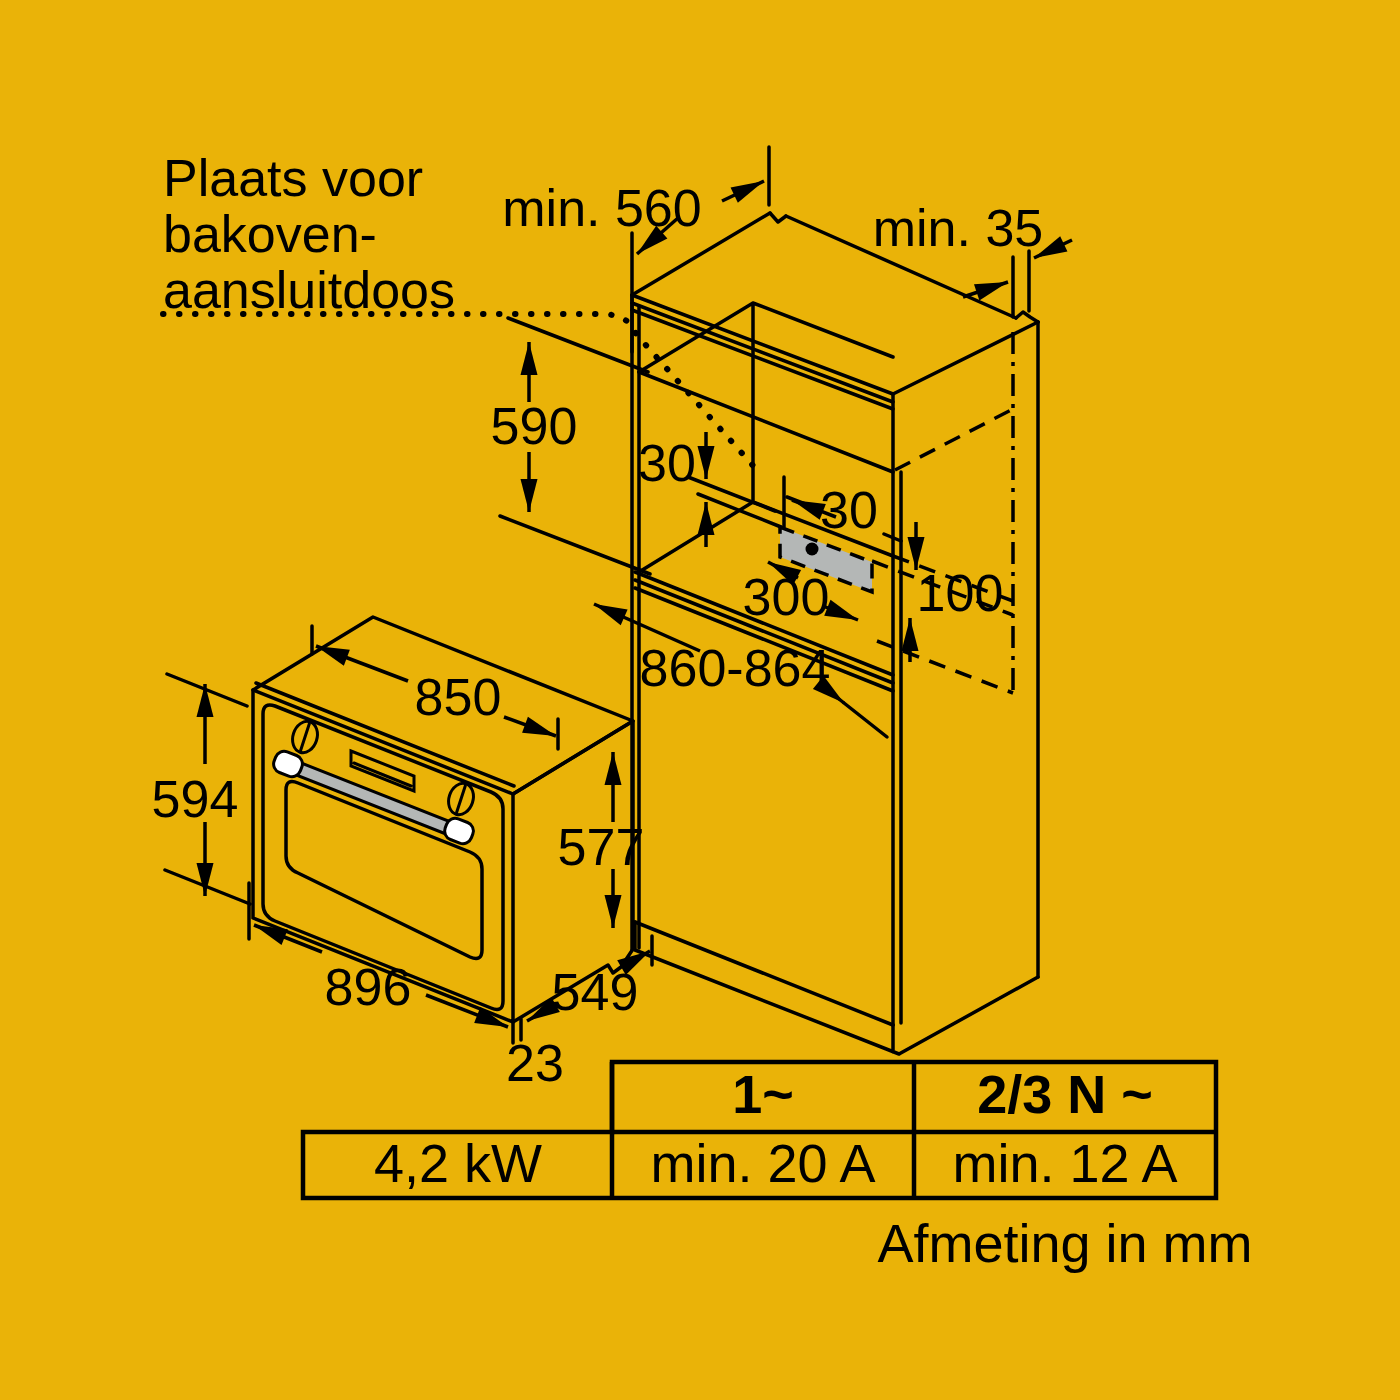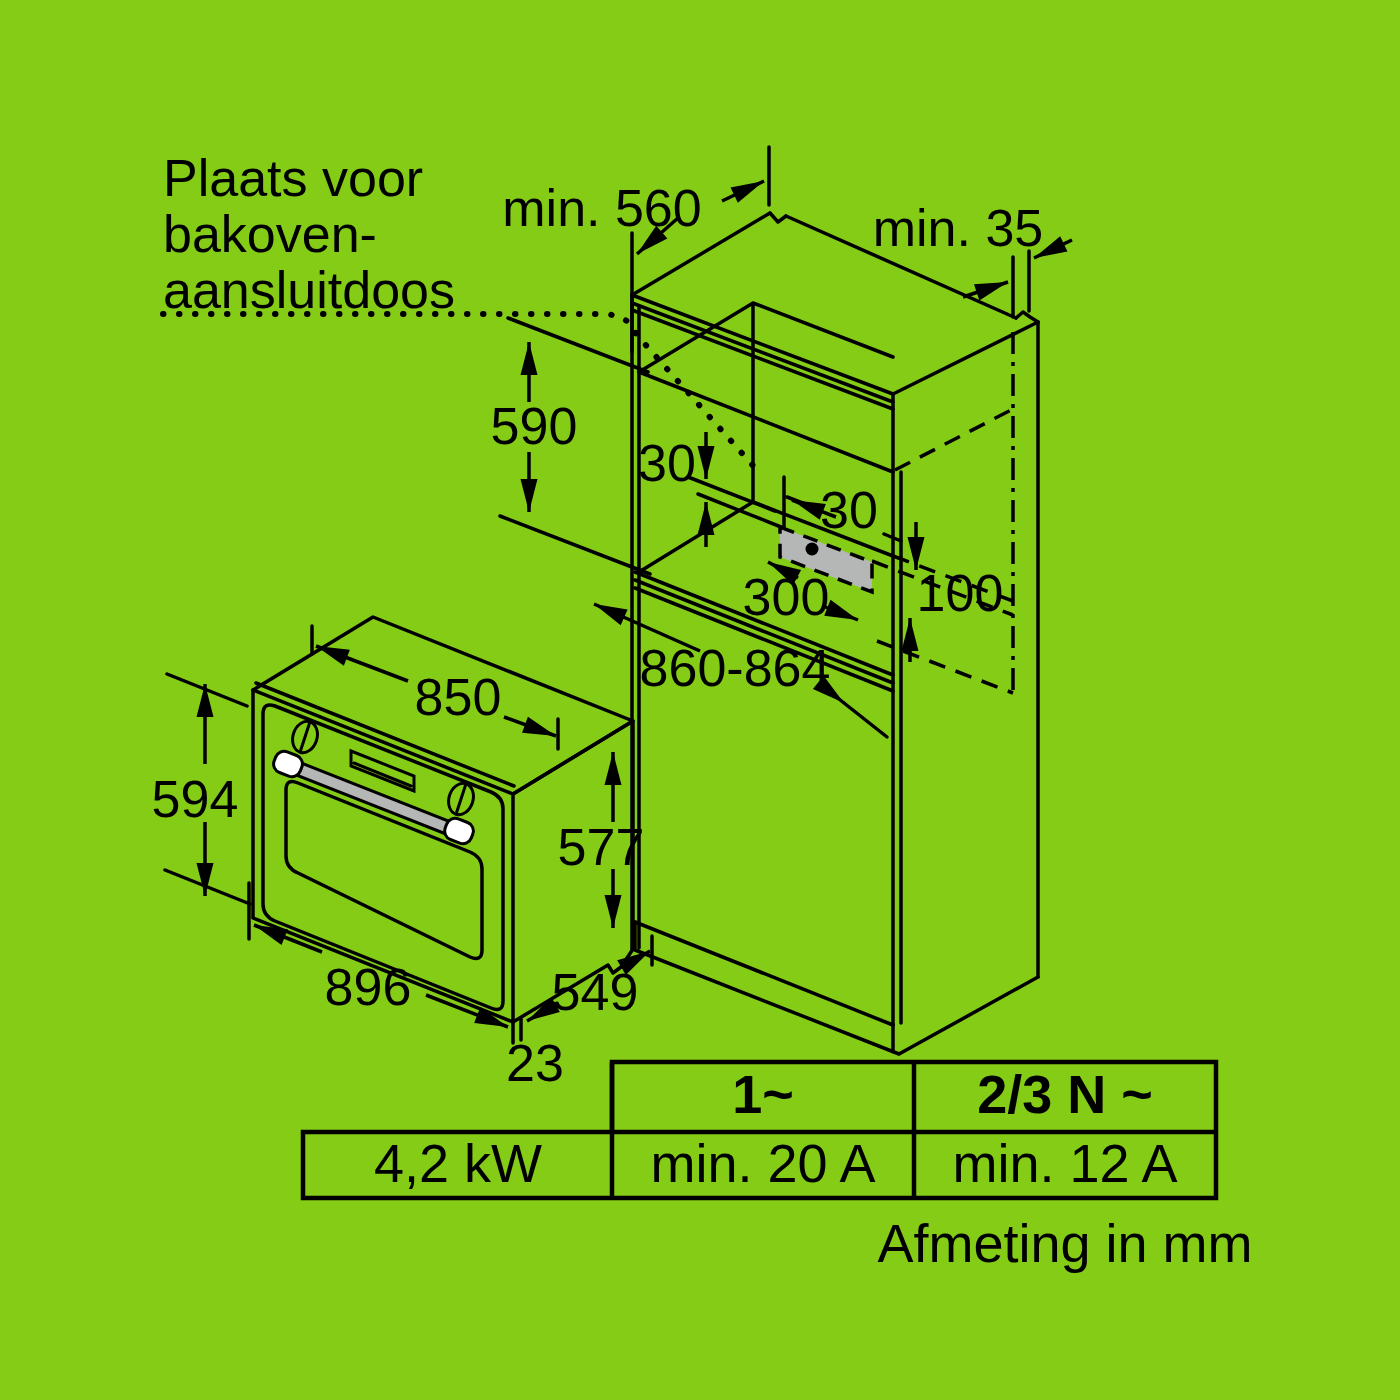--- a/index.html
+++ b/index.html
@@ -3,7 +3,7 @@
 <meta charset="utf-8">
 <style>
   html,body{margin:0;padding:0;background:#fff;}
-  .stage{width:1400px;height:1400px;background:#84cc16;position:relative;overflow:hidden;}
+  .stage{width:1400px;height:1400px;background:#eab308;position:relative;overflow:hidden;}
   svg{display:block;}
   text{font-family:"Liberation Sans","DejaVu Sans",sans-serif;fill:#000;}
   .dim{font-size:52px;}

